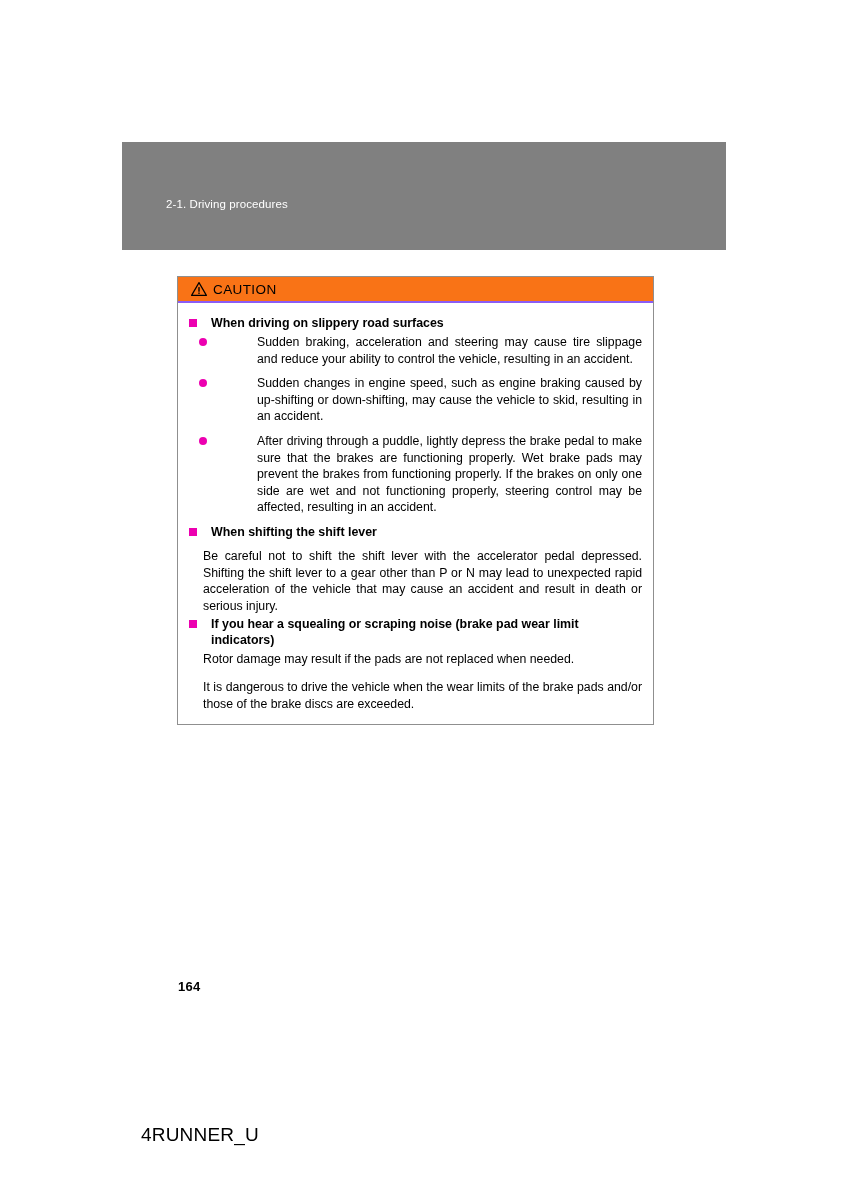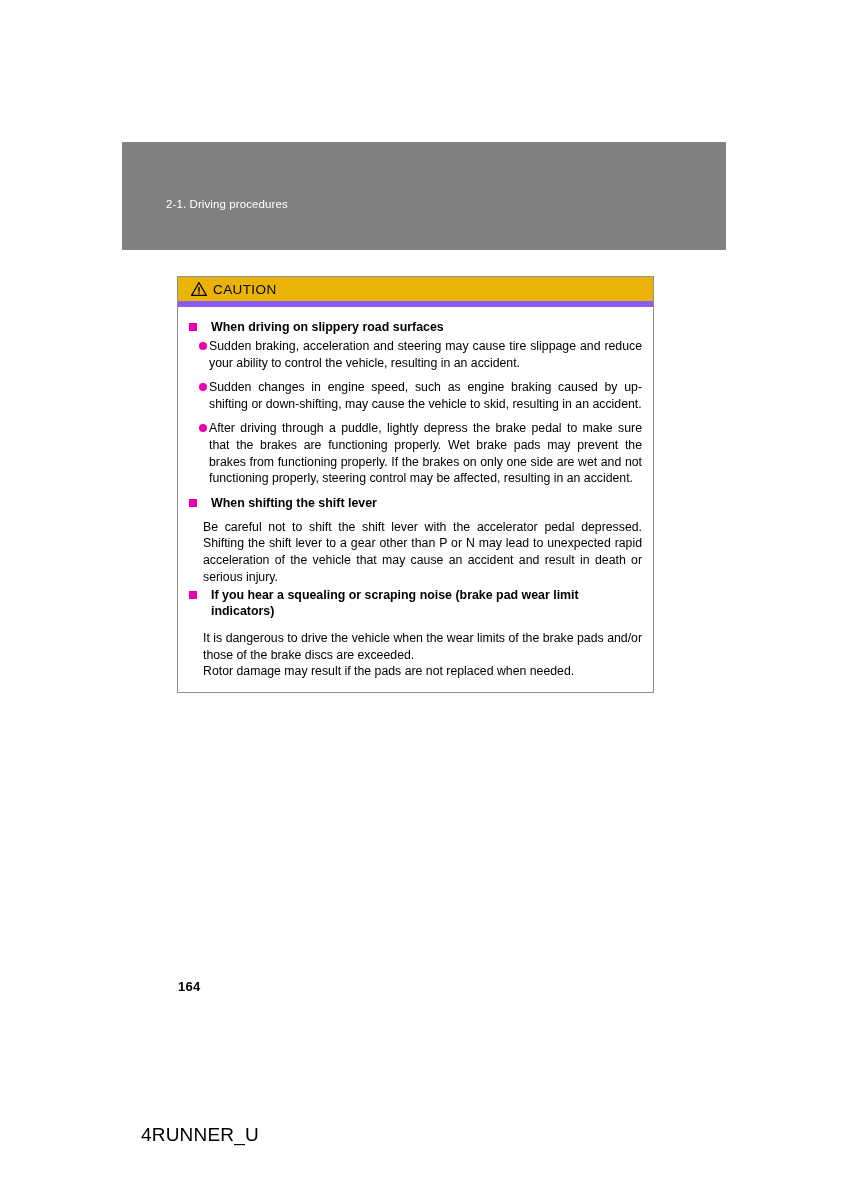--- a/index.html
+++ b/index.html
@@ -54,8 +54,8 @@
     background: #ffffff;
   }
   .caution-title-bar {
-    background: #eab308;
-    border-bottom: 6px solid #8b5cf6;
+    background: #f97316;
+    border-bottom: 2px solid #8b5cf6;
     height: 24px;
     display: flex;
     align-items: center;

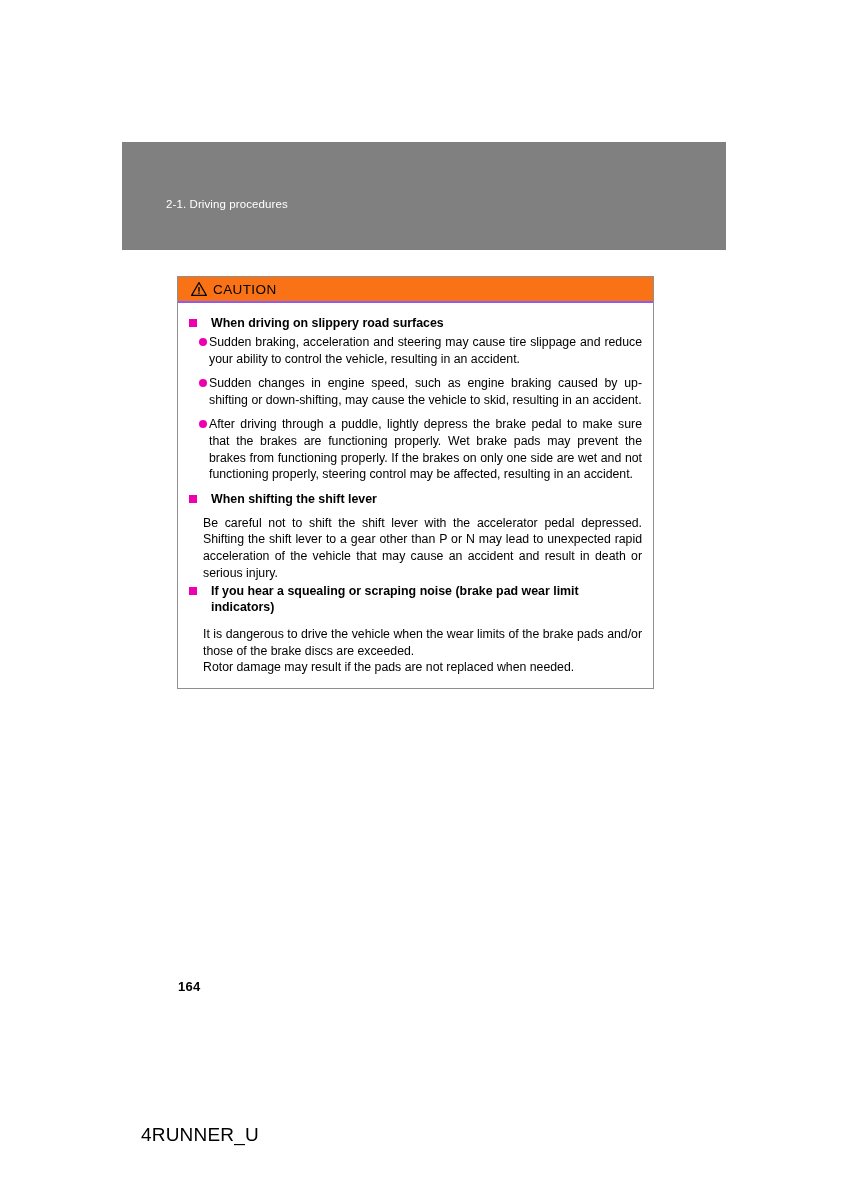--- a/index.html
+++ b/index.html
@@ -105,6 +105,7 @@
     display: flex;
     align-items: flex-start;
     margin: 0 0 8px 10px;
+    gap: 48px;
   }
   .dot {
     width: 8px;

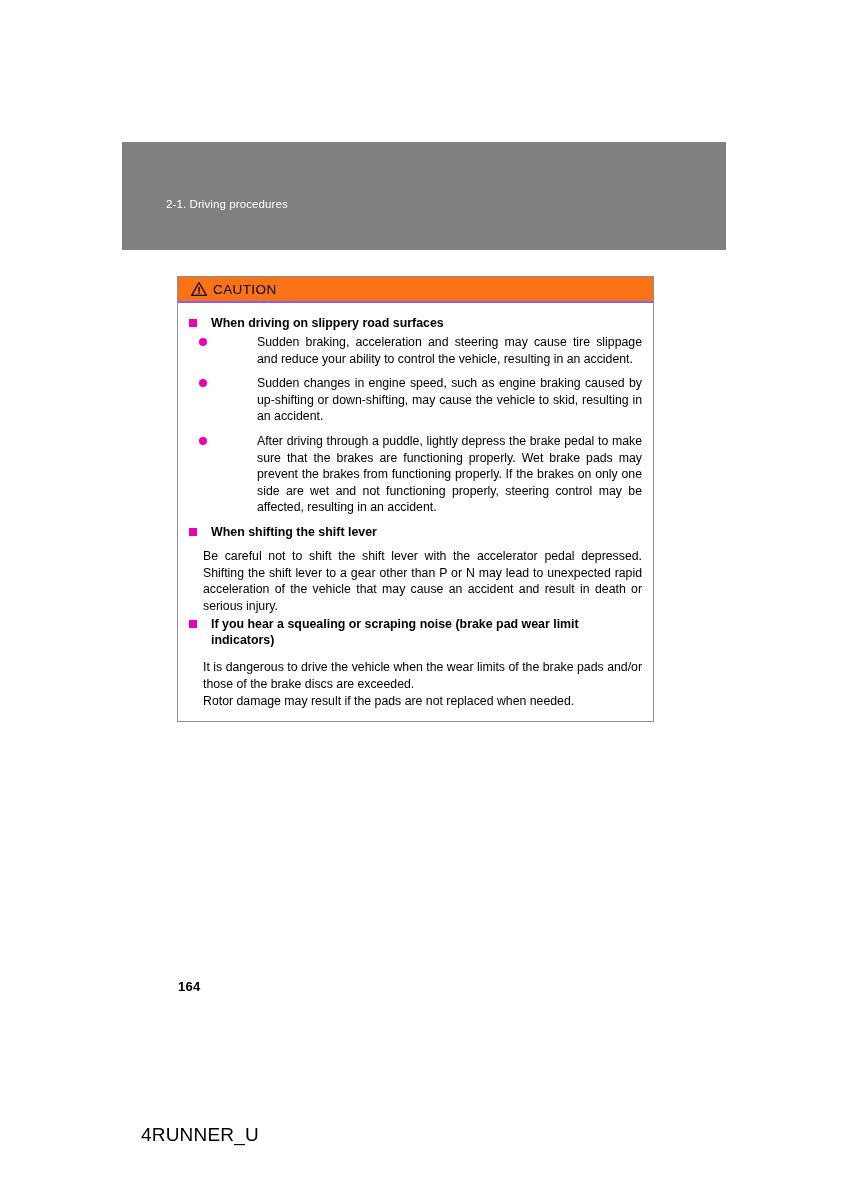--- a/index.html
+++ b/index.html
@@ -203,8 +203,8 @@
         <span class="sq"></span>
         <span class="sub-head-text">If you hear a squealing or scraping noise (brake pad wear limit indicators)</span>
       </div>
+      <p class="para tight">Rotor damage may result if the pads are not replaced when needed.</p>
       <p class="para gap">It is dangerous to drive the vehicle when the wear limits of the brake pads and/or those of the brake discs are exceeded.</p>
-      <p class="para tight">Rotor damage may result if the pads are not replaced when needed.</p>
 
     </div>
   </div>

